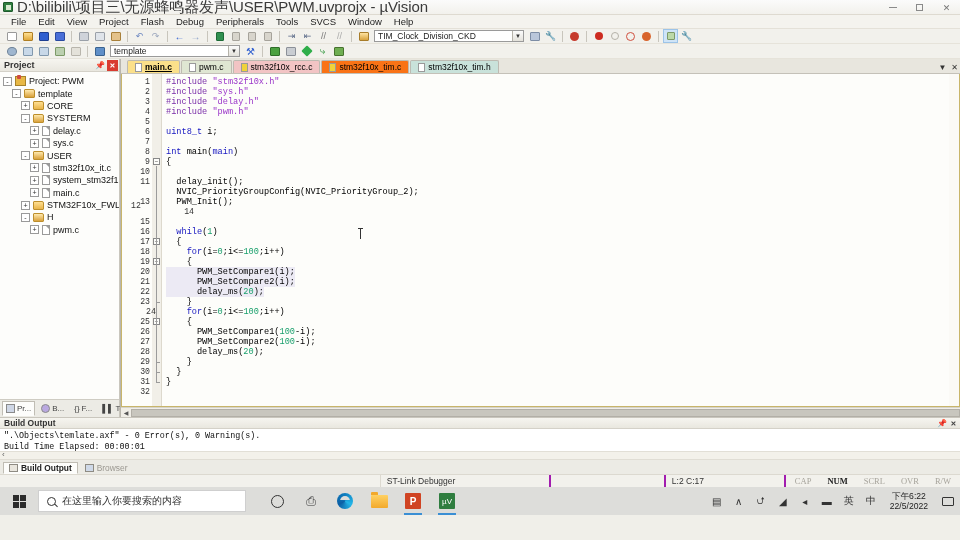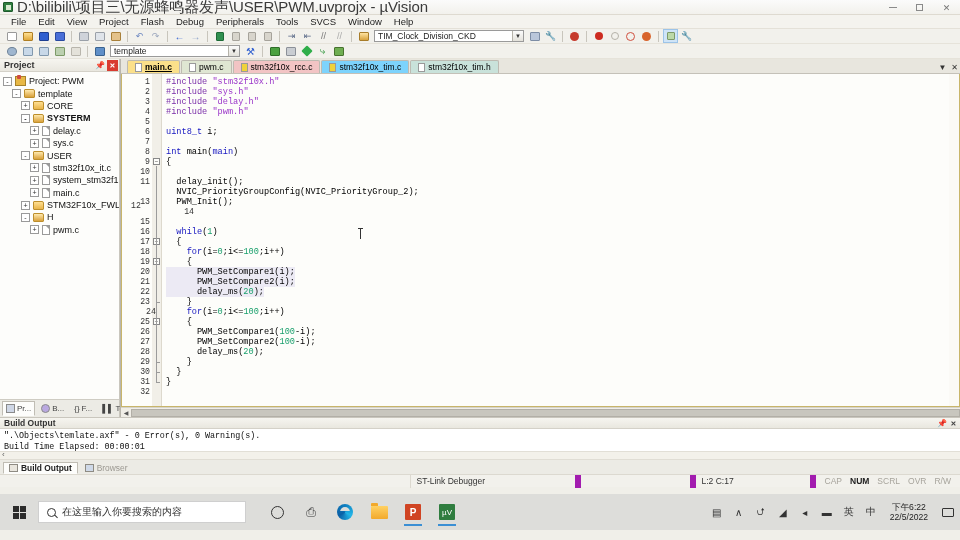--- a/index.html
+++ b/index.html
@@ -510,7 +510,7 @@
             <span class="tic" style="background: rgb(240, 210, 58);"></span>
             <span>stm32f10x_rcc.c</span>
           </div>
-          <div class="etab" style="background: #7dd3fc;">
+          <div class="etab" style="background: #f97316;">
             <span class="tic" style="background: rgb(240, 210, 58);"></span>
             <span>stm32f10x_tim.c</span>
           </div>

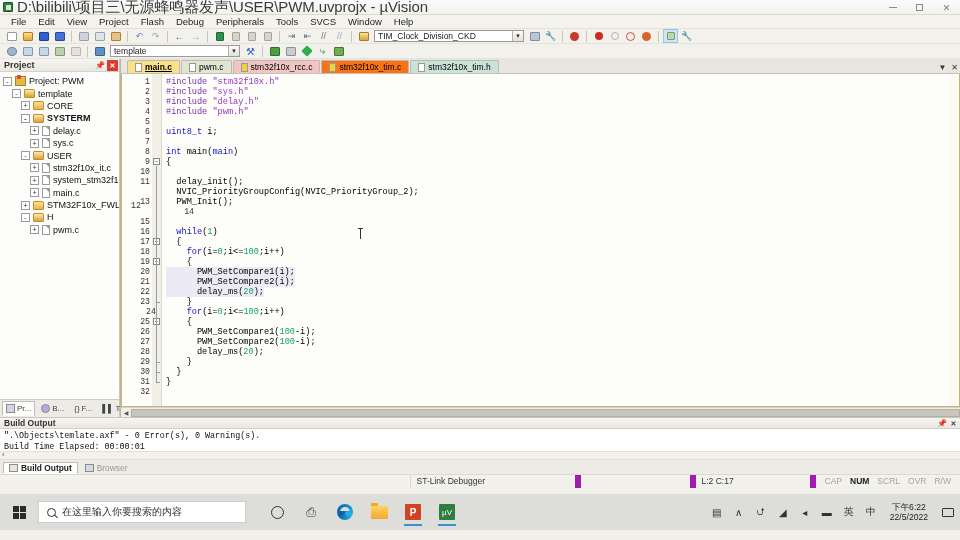--- a/index.html
+++ b/index.html
@@ -425,7 +425,7 @@
             <span class="folder"></span>
             <span>CORE</span>
           </div>
-          <div class="tnode" style="padding-left: 18px; font-weight: bold;">
+          <div class="tnode" style="padding-left: 18px;">
             <span class="exp">-</span>
             <span class="folder open"></span>
             <span>SYSTERM</span>

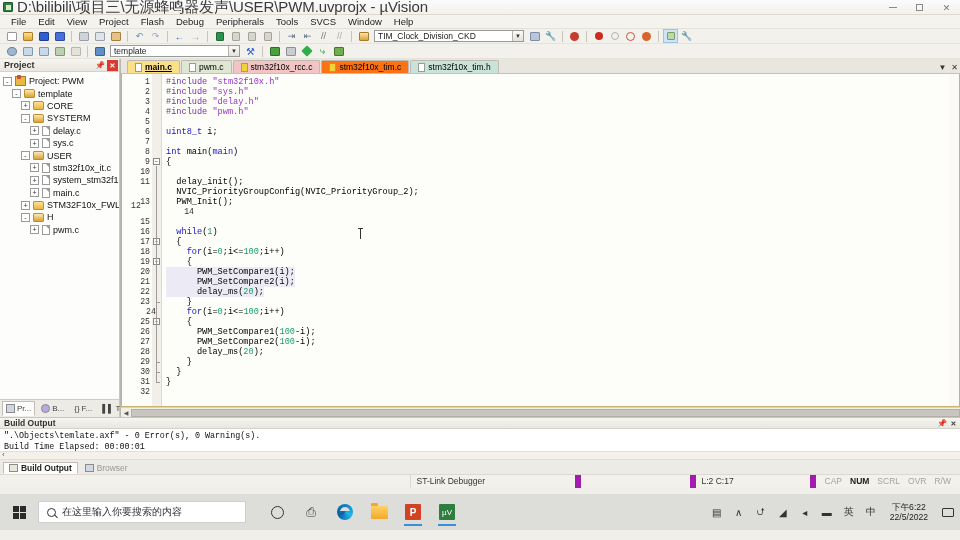--- a/index.html
+++ b/index.html
@@ -176,7 +176,7 @@
   .statusbar { height:13px; background:#f2f1ec; border-top:1px solid #dcd9d0;
                display:flex; align-items:center; font-size:8.5px; color:#333; }
   .sb-cell { height:13px; display:flex; align-items:center; padding:0 6px;
-             border-right:6px solid #a21caf; white-space:nowrap; }
+             border-right:2px solid #a21caf; white-space:nowrap; }
   .sb-flex { flex:1; border-right:1px solid #dcd9d0; height:13px;}
   .sb-ind { padding:0 3px; color:#a7a49c; }
   .sb-ind.on { color:#222; font-weight:bold; }

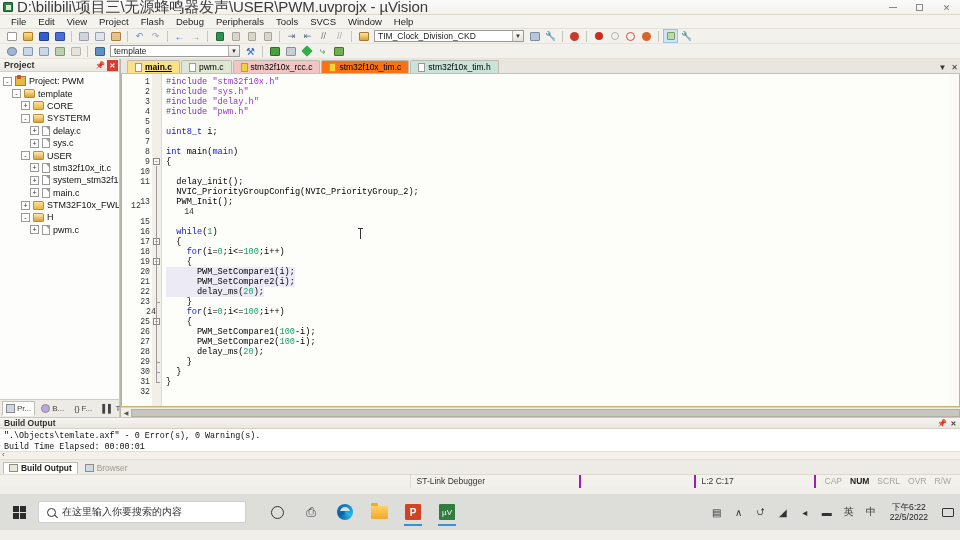--- a/index.html
+++ b/index.html
@@ -644,7 +644,7 @@
     <div class="sb-cell" style="width:170px;justify-content:flex-start;">ST-Link Debugger</div>
     <div class="sb-cell" style="width:115px;"></div>
     <div class="sb-cell" style="width:120px;">L:2 C:17</div>
-    <div class="sb-cell" style="border-right:none;gap:2px;">
+    <div class="sb-cell" style="border-right:none;gap:10px;font-family:Liberation Serif, serif;">
       <span class="sb-ind">CAP</span>
       <span class="sb-ind on">NUM</span>
       <span class="sb-ind">SCRL</span>

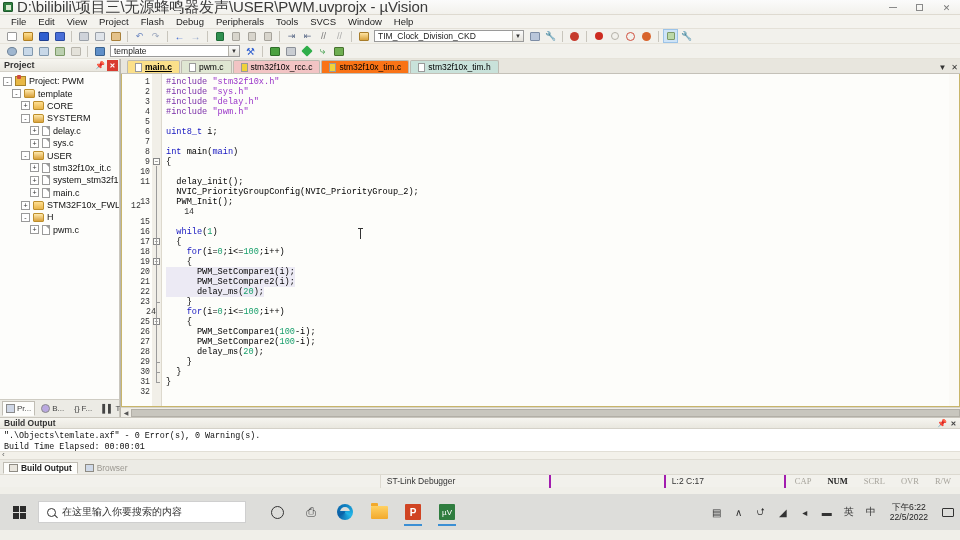--- a/index.html
+++ b/index.html
@@ -182,8 +182,8 @@
   .sb-ind.on { color:#222; font-weight:bold; }
 
   
-  .taskbar { height:36px; background:#ddddda; display:flex; align-items:center;
-             position:relative;margin-top:7px; }
+  .taskbar { height:28px; background:#ddddda; display:flex; align-items:center;
+             position:relative; }
   .start { width:38px; height:28px; display:flex; align-items:center; justify-content:center; }
   .winlogo { width:13px; height:13px; display:grid; grid-template-columns:6px 6px;
              grid-template-rows:6px 6px; gap:1px; }

